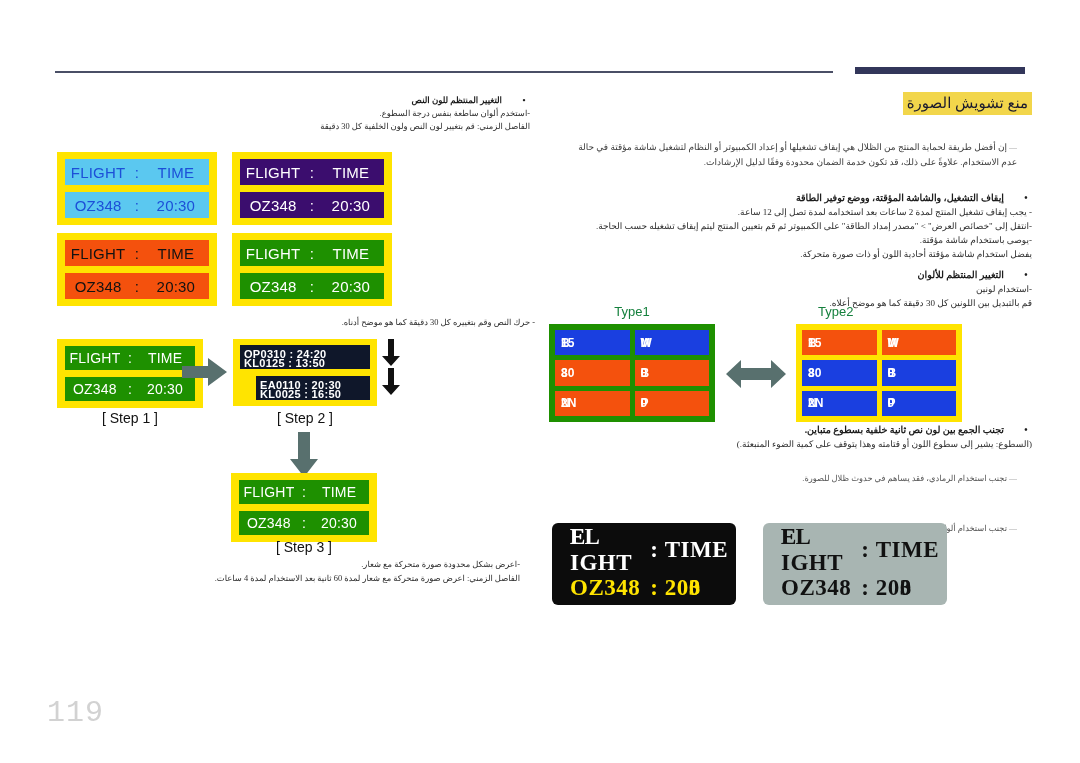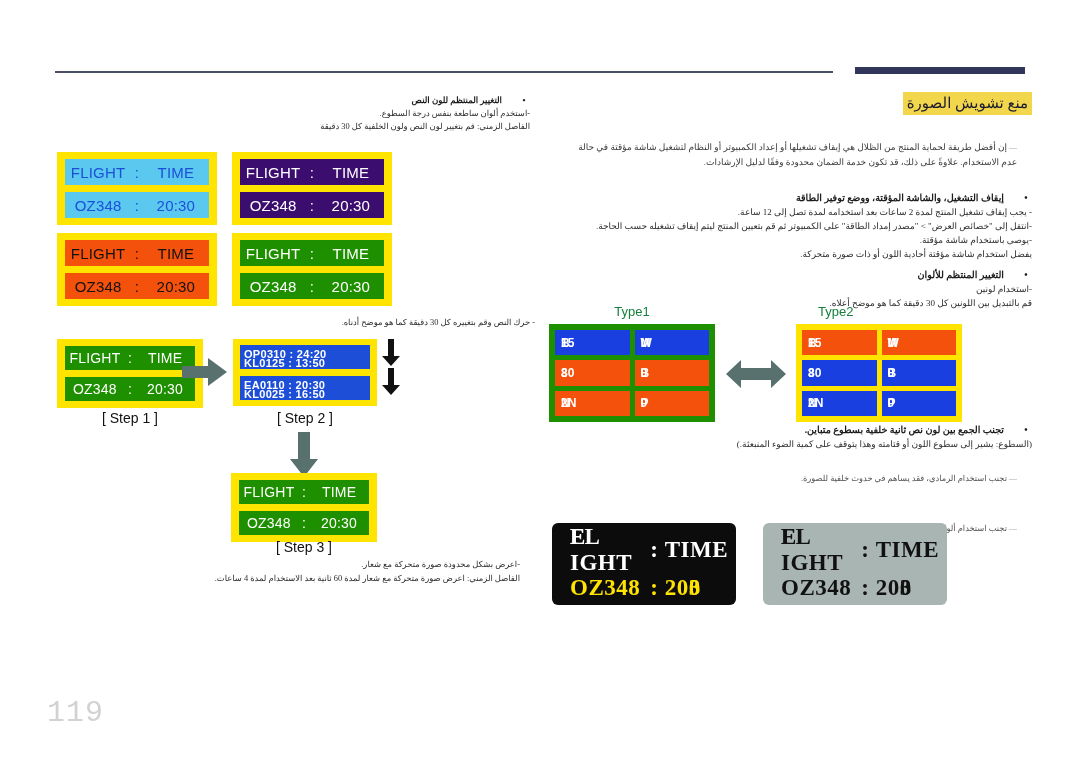--- a/index.html
+++ b/index.html
@@ -175,7 +175,7 @@
 
   .panel.step2 { padding: 6px 7px; }
   .panel.step2 .mini {
-    background: #1d4ed8;
+    background: #0f172a;
     color: #ffffff;
     font-family: "Liberation Sans", "DejaVu Sans", sans-serif;
     font-weight: bold;

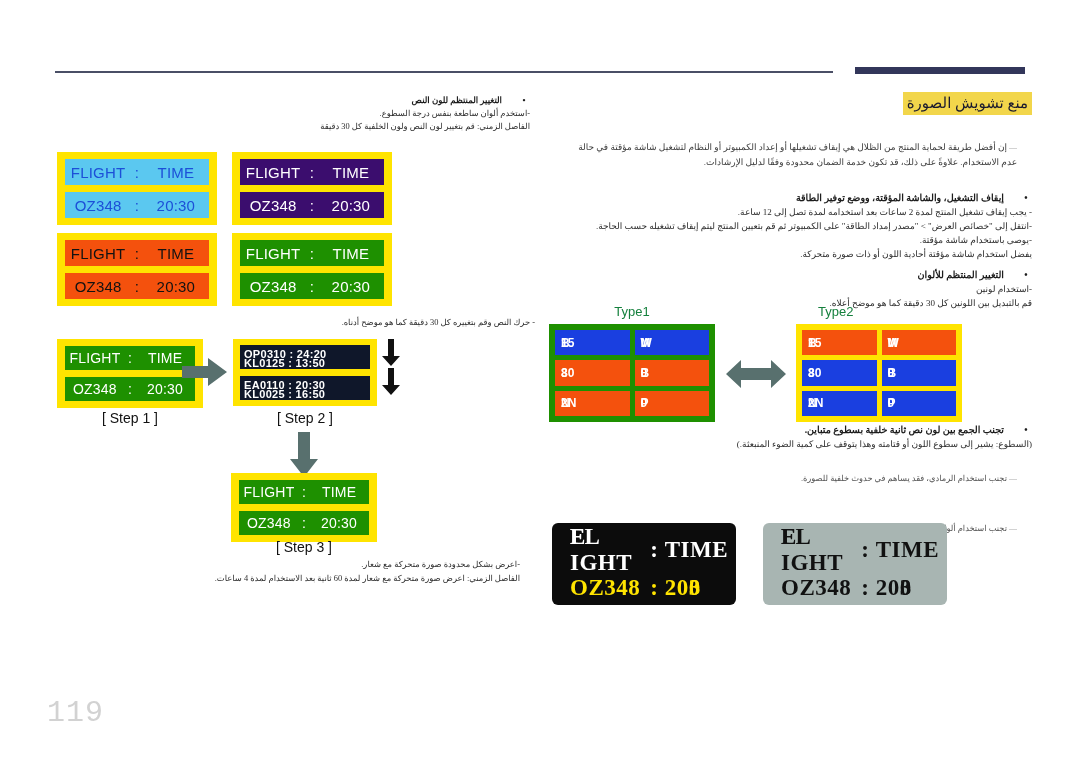--- a/index.html
+++ b/index.html
@@ -190,7 +190,7 @@
     box-sizing: border-box;
     letter-spacing: 0.3px;
   }
-  .panel.step2 .mini + .mini { margin-top: 7px; }
+  .panel.step2 .mini + .mini { margin-top: 7px; margin-left: 16px; }
   .panel.step2 .mini span { display:block; white-space: nowrap; }
   .panel.step2 .mini span.cut { margin-bottom: -2px; }
 

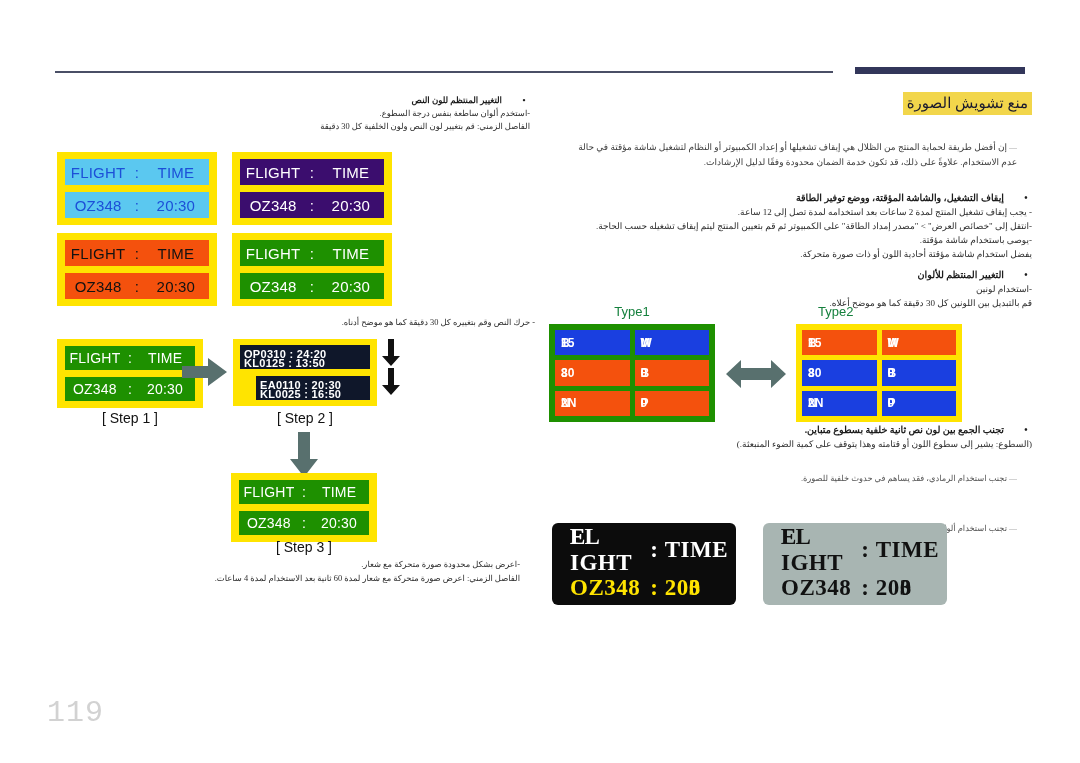--- a/index.html
+++ b/index.html
@@ -320,7 +320,7 @@
   </p>
   <p class="sub-line">(السطوع: يشير إلى سطوع اللون أو قتامته وهذا يتوقف على كمية الضوء المنبعثة.)</p>
   <div class="spacer-6"></div>
-  <p class="para small dash">تجنب استخدام الرمادي، فقد يساهم في حدوث خلفية للصورة.</p>
+  <p class="para small dash">تجنب استخدام الرمادي، فقد يساهم في حدوث ظلال للصورة.</p>
   <div class="spacer-6"></div>
   <p class="para small dash">تجنب استخدام ألوان ذات سطوع متباين (الأسود والأبيض؛ رمادي).</p>
 </div>

